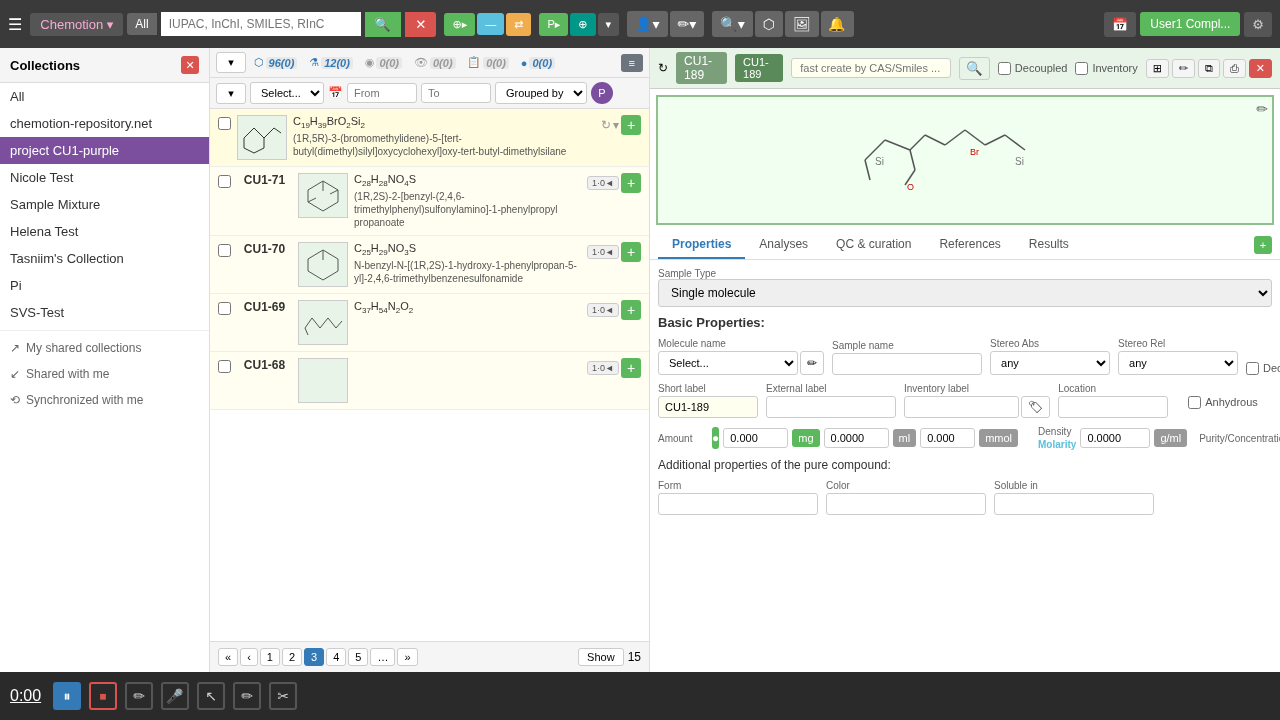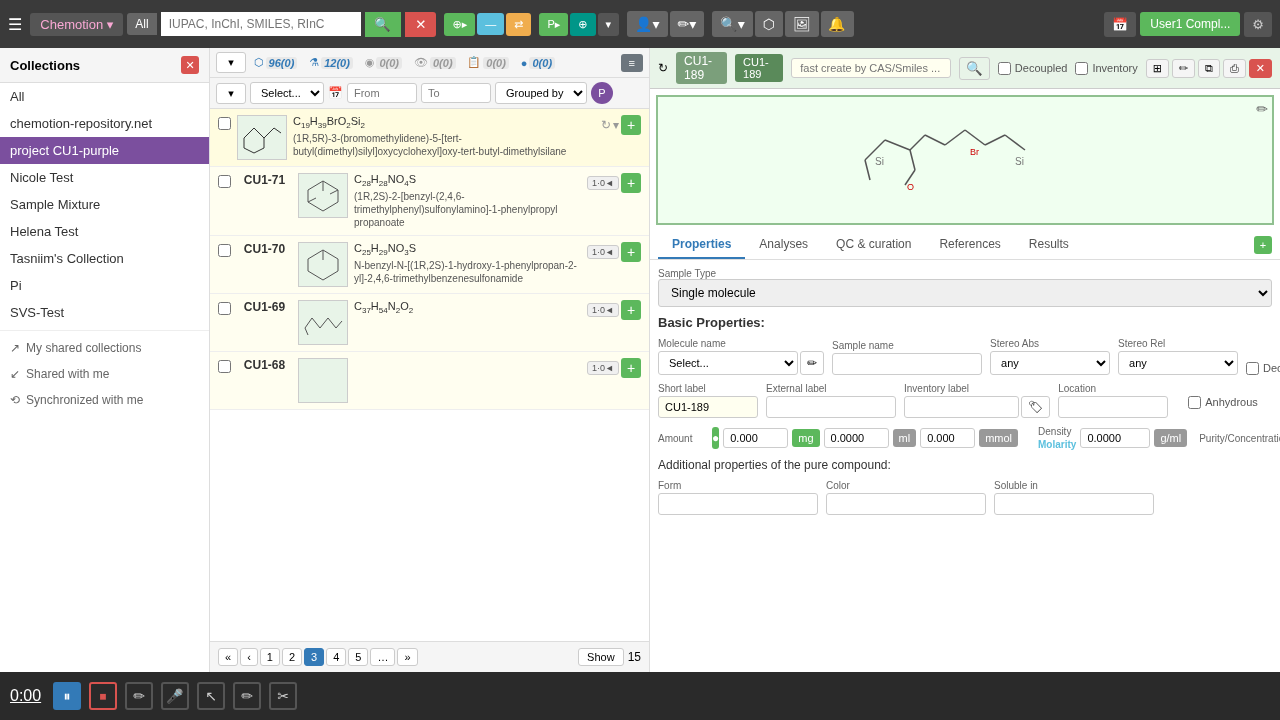--- a/index.html
+++ b/index.html
@@ -743,7 +743,7 @@
         </div>
         <div class="sample-info">
           <div class="sample-formula">C<sub>25</sub>H<sub>29</sub>NO<sub>3</sub>S</div>
-          <div class="sample-name">N-benzyl-N-[(1R,2S)-1-hydroxy-1-phenylpropan-2-yl]-2,4,6-trimethylbenzenesulfonamide</div>
+          <div class="sample-name">N-benzyl-N-[(1R,2S)-1-hydroxy-1-phenylpropan-5-yl]-2,4,6-trimethylbenzenesulfonamide</div>
         </div>
         <div class="sample-actions">
           <span class="sample-badge">1·0◄</span>

